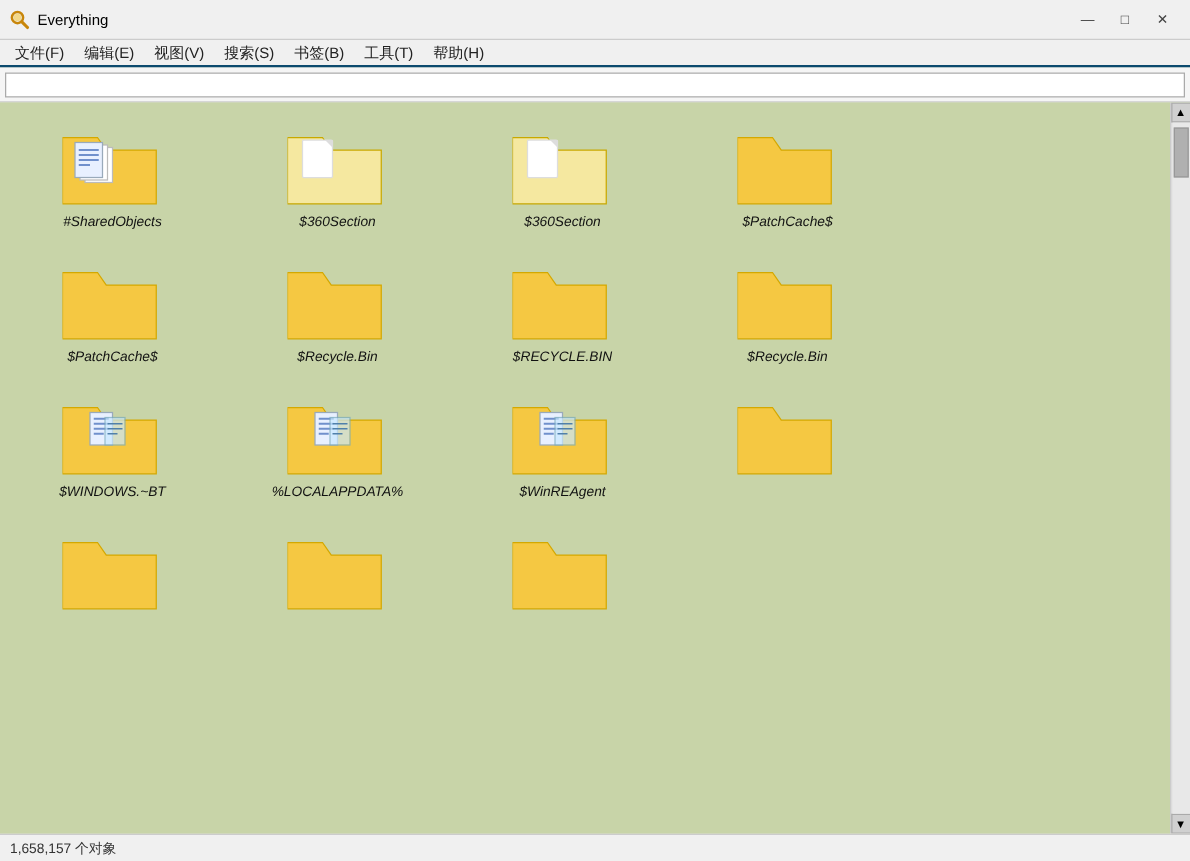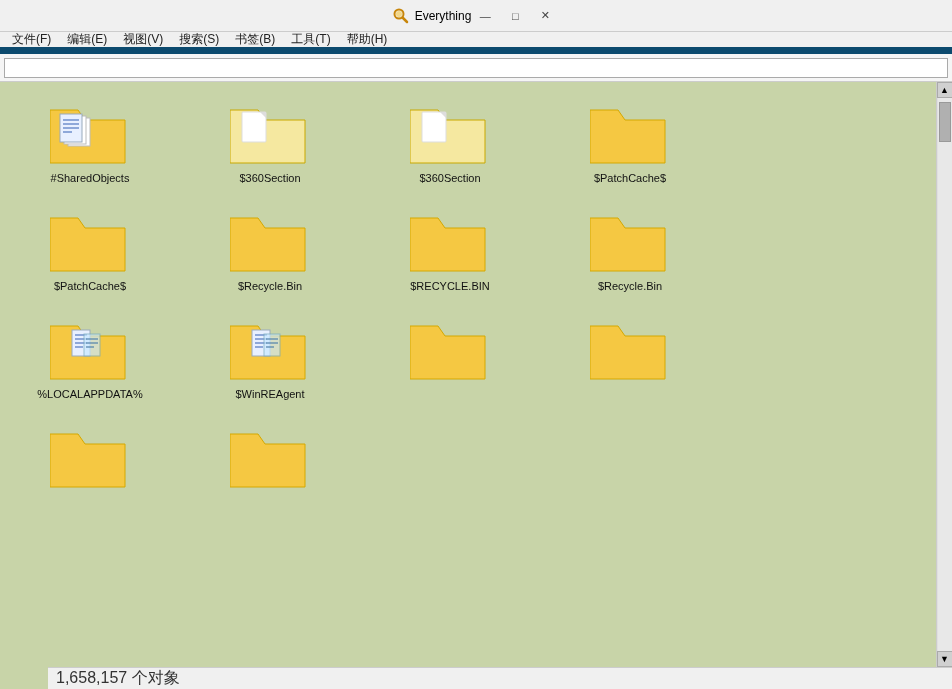--- a/index.html
+++ b/index.html
@@ -22,7 +22,7 @@
       align-items: center;
       padding: 0 8px;
       border-bottom: 1px solid #ccc;
-      justify-content: center;
+      justify-content: space-between;
       flex-shrink: 0;
     }
     #title-left {

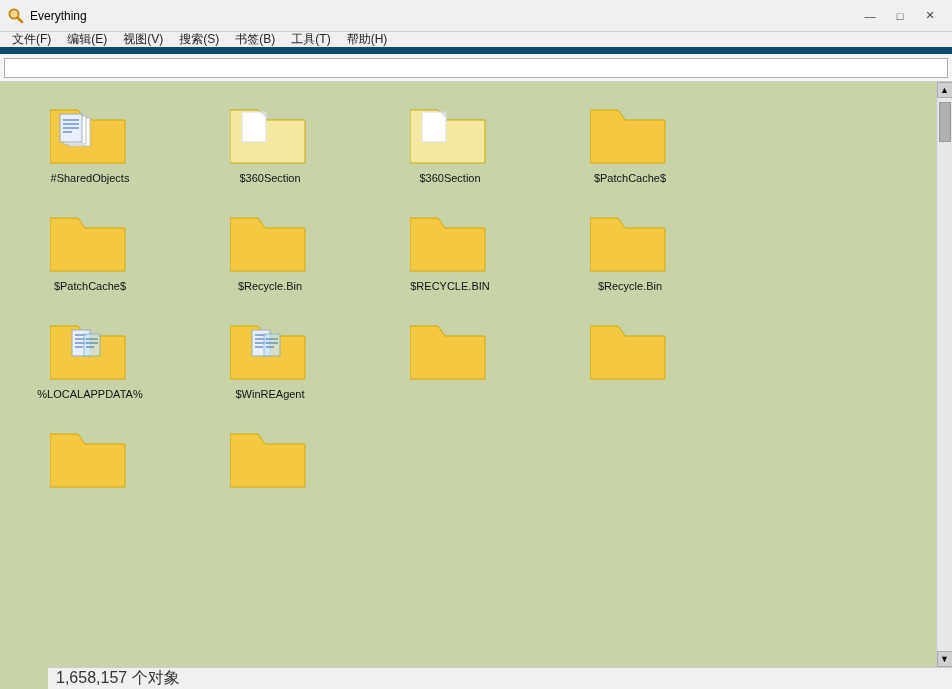--- a/index.html
+++ b/index.html
@@ -58,7 +58,7 @@
       display: flex;
       align-items: flex-start;
       padding: 0 4px;
-      border-bottom: 7px solid #0c4a6e;
+      border-bottom: 2px solid #0c4a6e;
       flex-shrink: 0;
     }
     .menu-item {

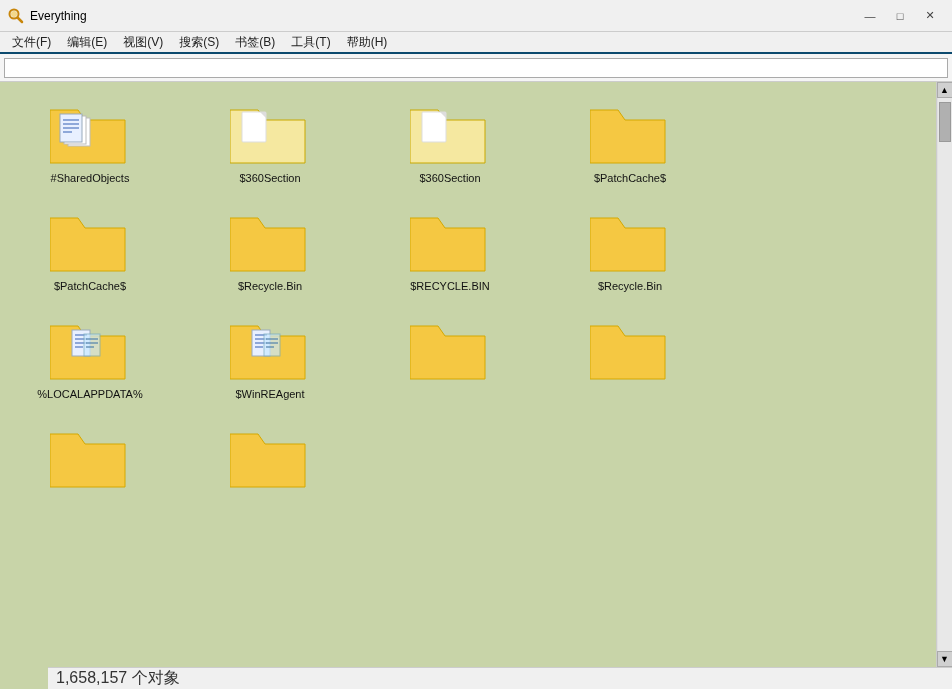--- a/index.html
+++ b/index.html
@@ -134,6 +134,7 @@
       color: #111;
       word-break: break-all;
       max-width: 130px;
+      font-style: italic;
     }
 
     

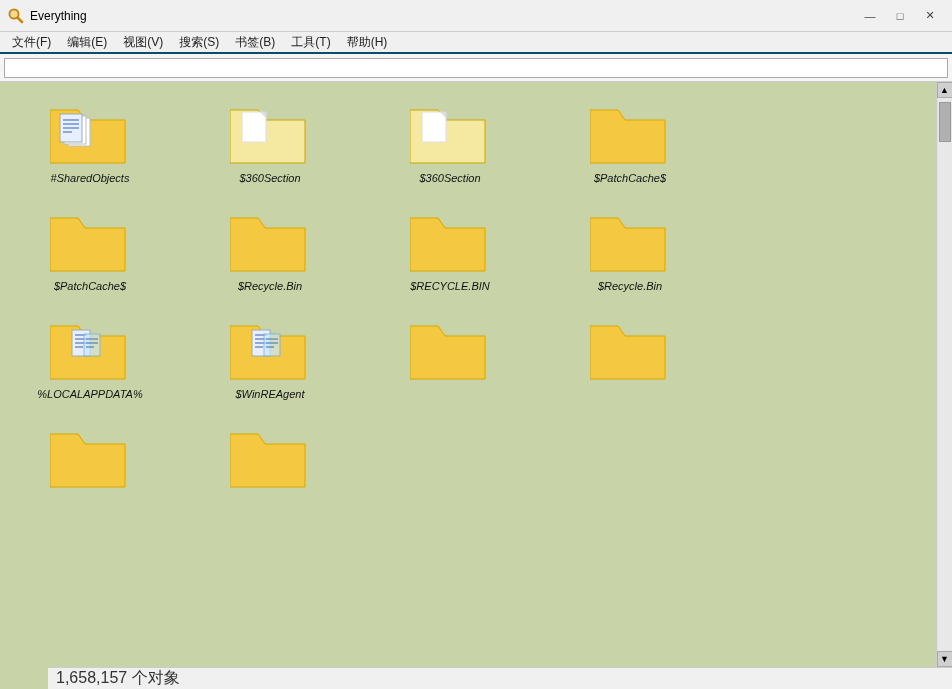--- a/index.html
+++ b/index.html
@@ -299,7 +299,7 @@
         <line x1="36" y1="29" x2="48" y2="29" stroke="#5080aa" stroke-width="1.2"></line>
         <line x1="36" y1="33" x2="44" y2="33" stroke="#5080aa" stroke-width="1.2"></line>
       </svg></div>
-          <div class="file-label">%LOCALAPPDATA%</div>
+          <div class="file-label">$WINDOWS.~BT</div>
         </div>
         <div class="file-item">
           <div class="folder-icon"><svg viewBox="0 0 80 70" width="80" height="70">
@@ -314,6 +314,21 @@
         <line x1="36" y1="29" x2="48" y2="29" stroke="#5080aa" stroke-width="1.2"></line>
         <line x1="36" y1="33" x2="44" y2="33" stroke="#5080aa" stroke-width="1.2"></line>
       </svg></div>
+          <div class="file-label">%LOCALAPPDATA%</div>
+        </div>
+        <div class="file-item">
+          <div class="folder-icon"><svg viewBox="0 0 80 70" width="80" height="70">
+        <polygon points="0,18 0,65 75,65 75,22 35,22 28,12 0,12" fill="#f5c842" stroke="#d4a800" stroke-width="1"></polygon>
+        <rect x="22" y="16" width="18" height="26" fill="#e8f0ff" stroke="#9ab" stroke-width="1"></rect>
+        <line x1="25" y1="21" x2="37" y2="21" stroke="#7090cc" stroke-width="1.5"></line>
+        <line x1="25" y1="25" x2="37" y2="25" stroke="#7090cc" stroke-width="1.5"></line>
+        <line x1="25" y1="29" x2="37" y2="29" stroke="#7090cc" stroke-width="1.5"></line>
+        <line x1="25" y1="33" x2="33" y2="33" stroke="#7090cc" stroke-width="1.5"></line>
+        <rect x="34" y="20" width="16" height="22" fill="#c8e8ff" stroke="#7ab" stroke-width="1" opacity="0.7"></rect>
+        <line x1="36" y1="25" x2="48" y2="25" stroke="#5080aa" stroke-width="1.2"></line>
+        <line x1="36" y1="29" x2="48" y2="29" stroke="#5080aa" stroke-width="1.2"></line>
+        <line x1="36" y1="33" x2="44" y2="33" stroke="#5080aa" stroke-width="1.2"></line>
+      </svg></div>
           <div class="file-label">$WinREAgent</div>
         </div>
         <div class="file-item">

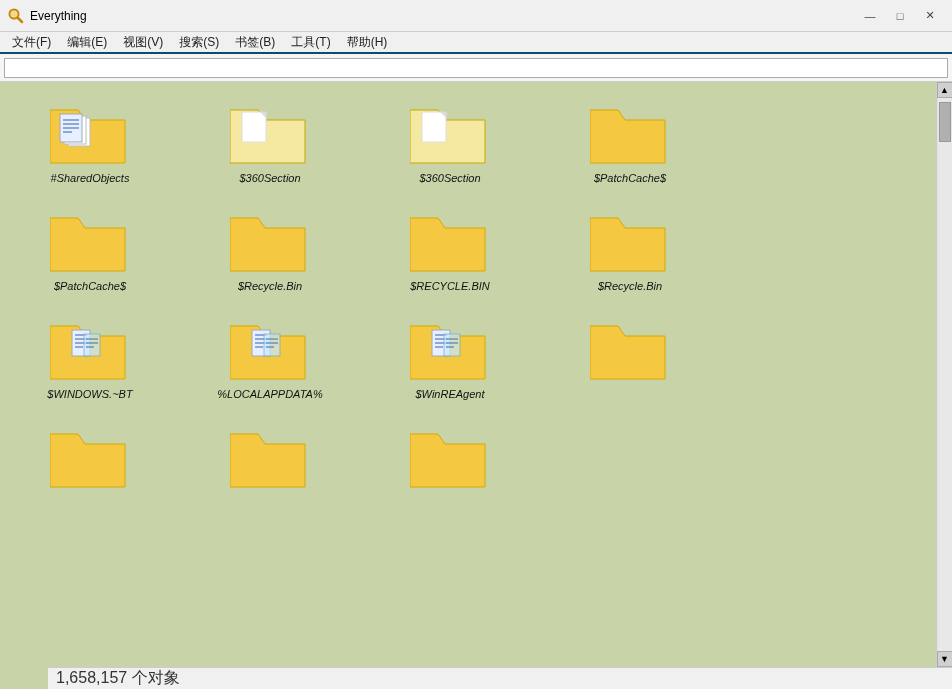--- a/index.html
+++ b/index.html
@@ -183,11 +183,10 @@
       align-items: center;
       padding: 0 8px;
       border-top: 1px solid #ccc;
-      font-size: 16px;
+      font-size: 11px;
       color: #333;
       flex-shrink: 0;
       justify-content: space-between;
-      margin-left: 48px;
     }
   </style>
 </head>

